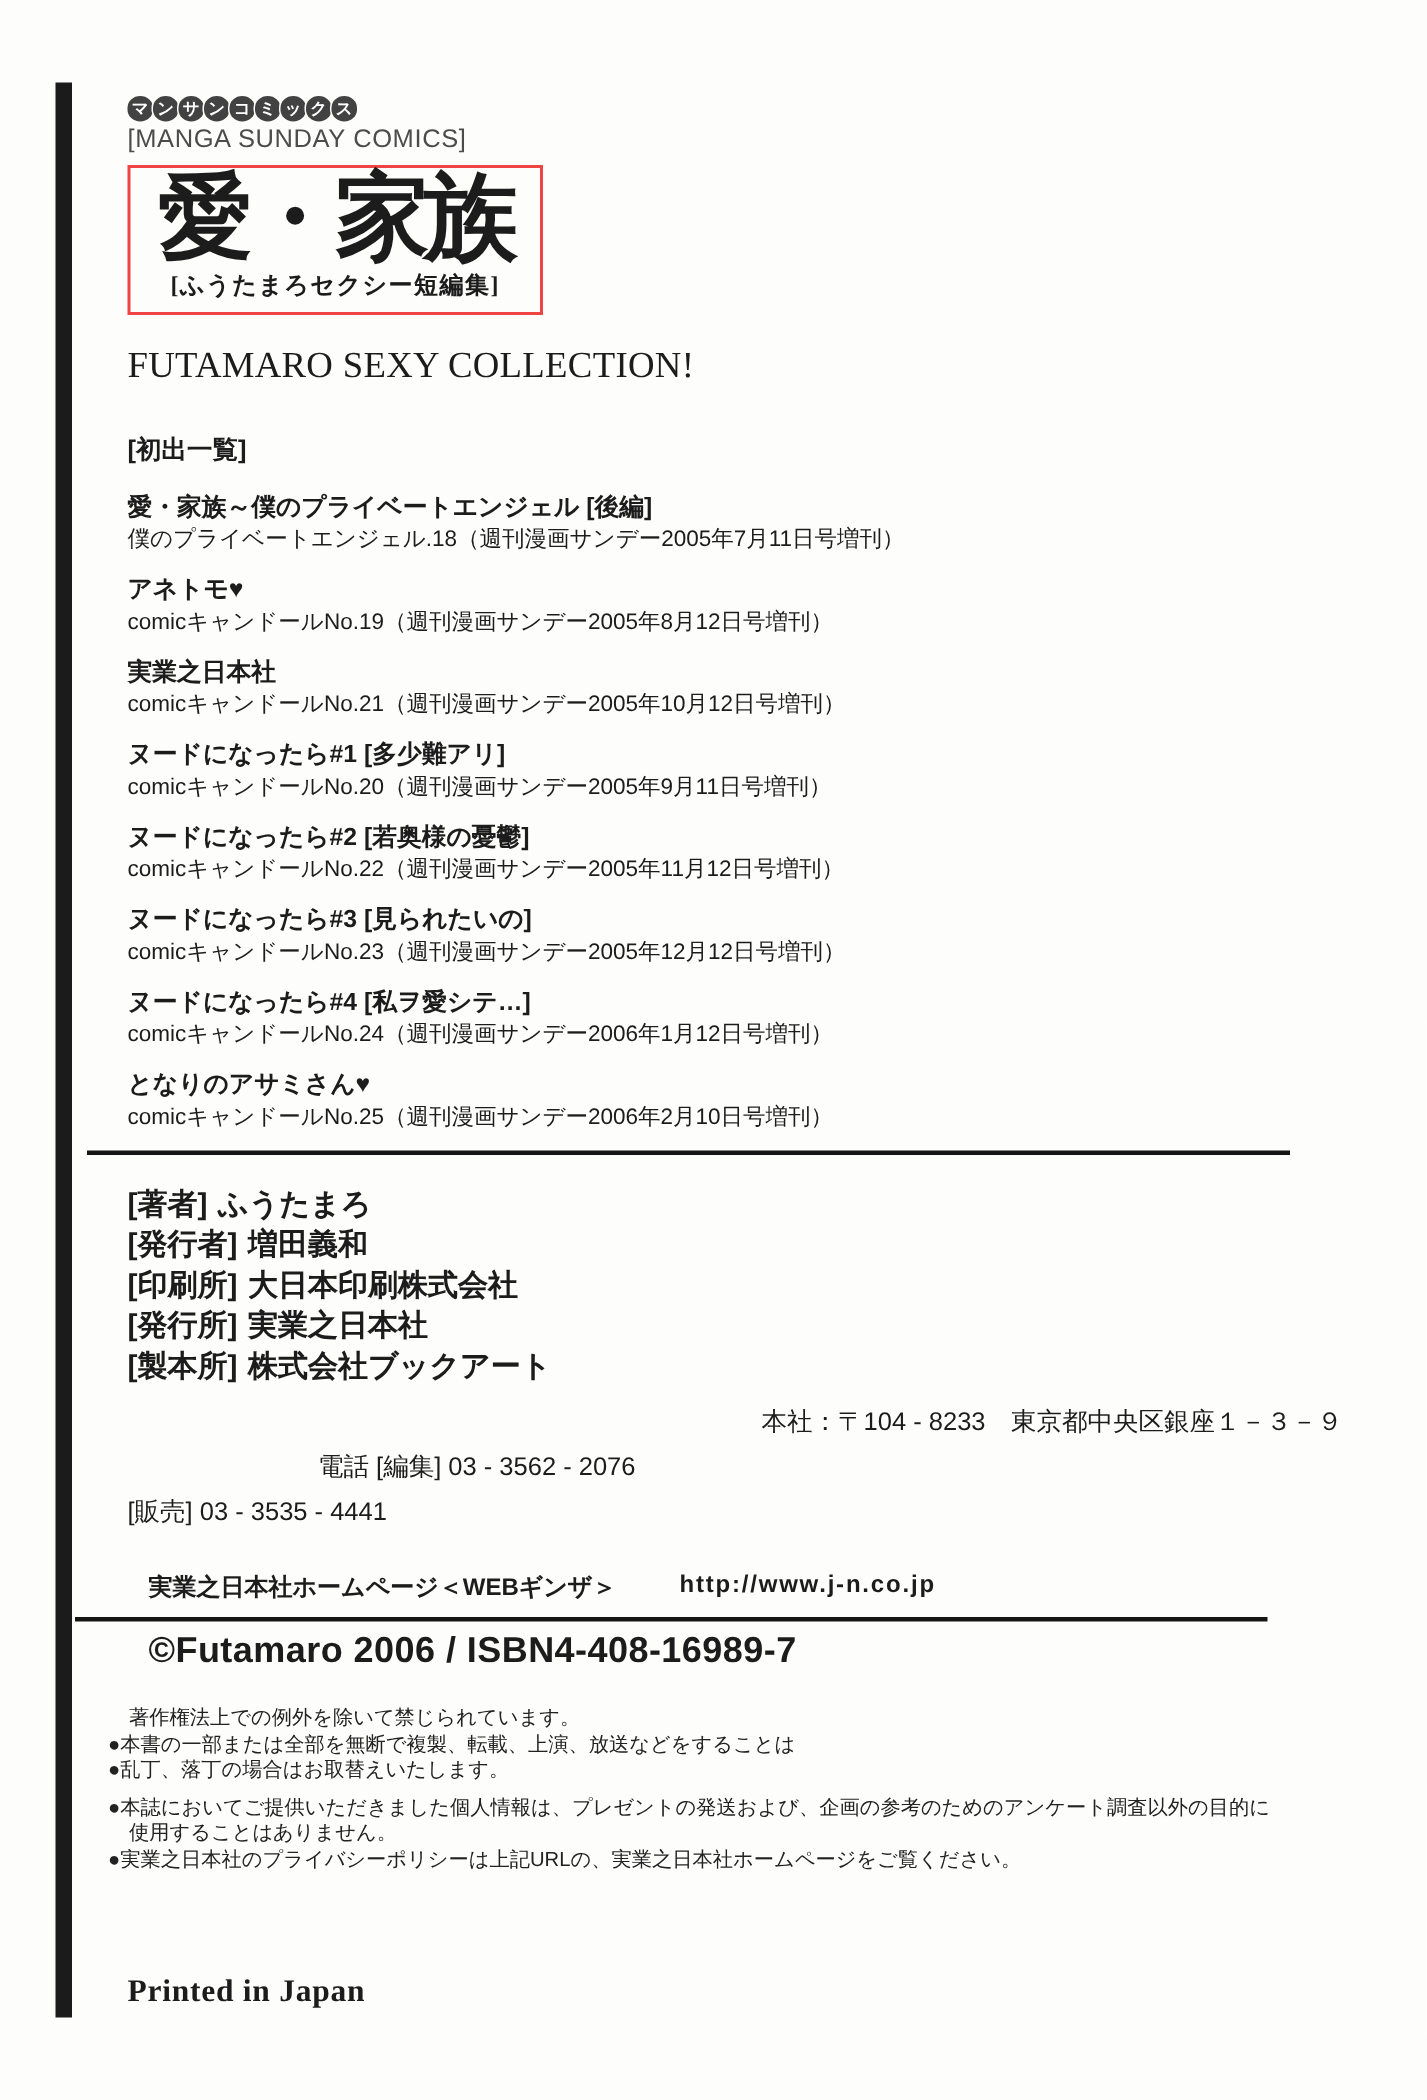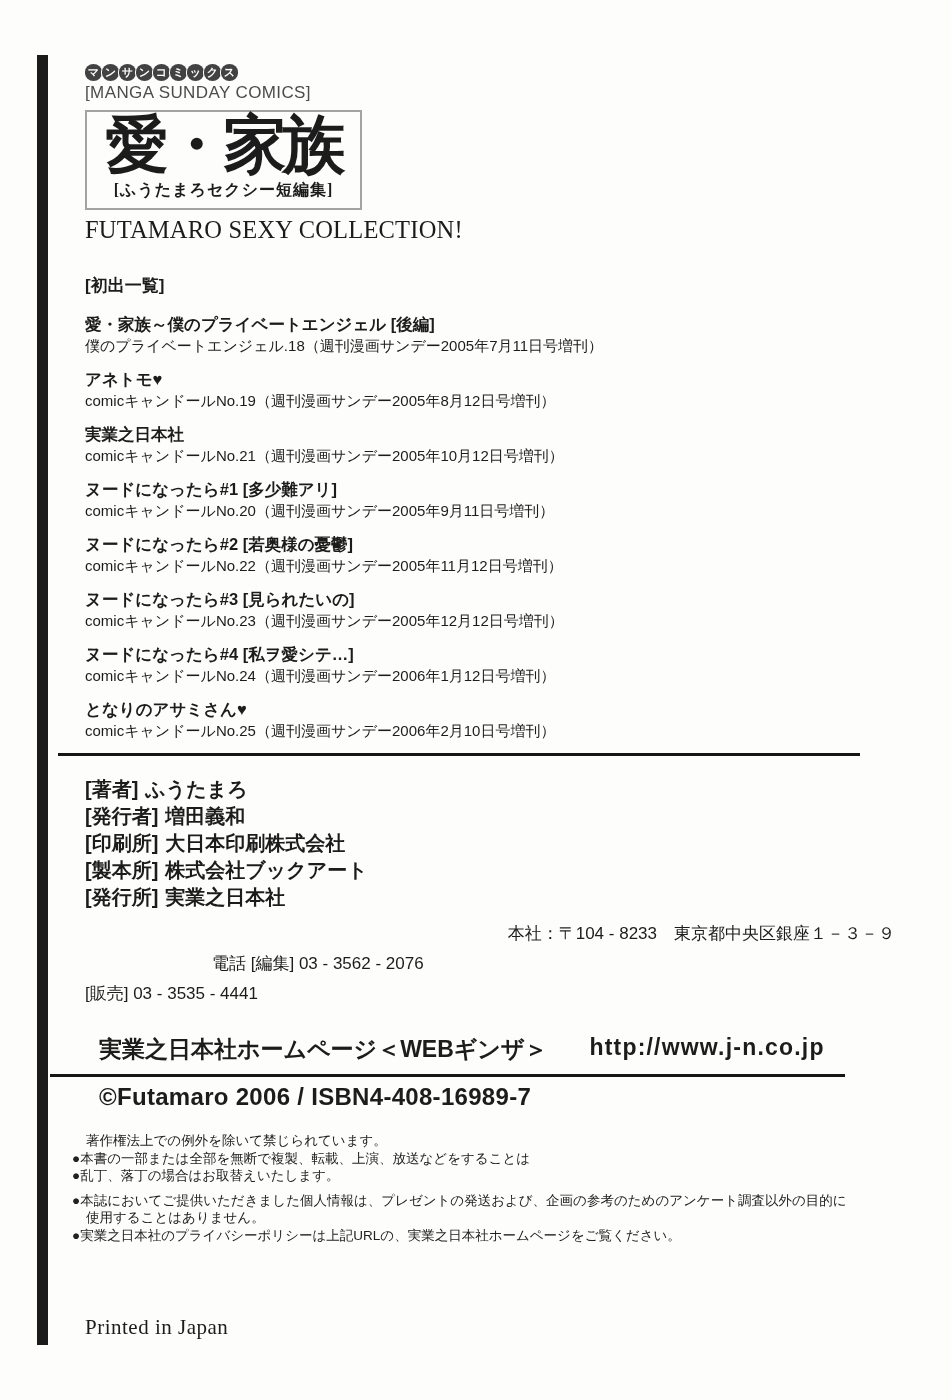--- a/index.html
+++ b/index.html
@@ -22,7 +22,7 @@
 
   
   .title-box {
-    margin-top:7px; width:277px; box-sizing:border-box; border:2px solid #a3a3a3;
+    margin-top:7px; width:277px; box-sizing:border-box; border:2px solid #ef4444;
     text-align:center; padding:1px 0 7px 0;
   }
   .book-title {

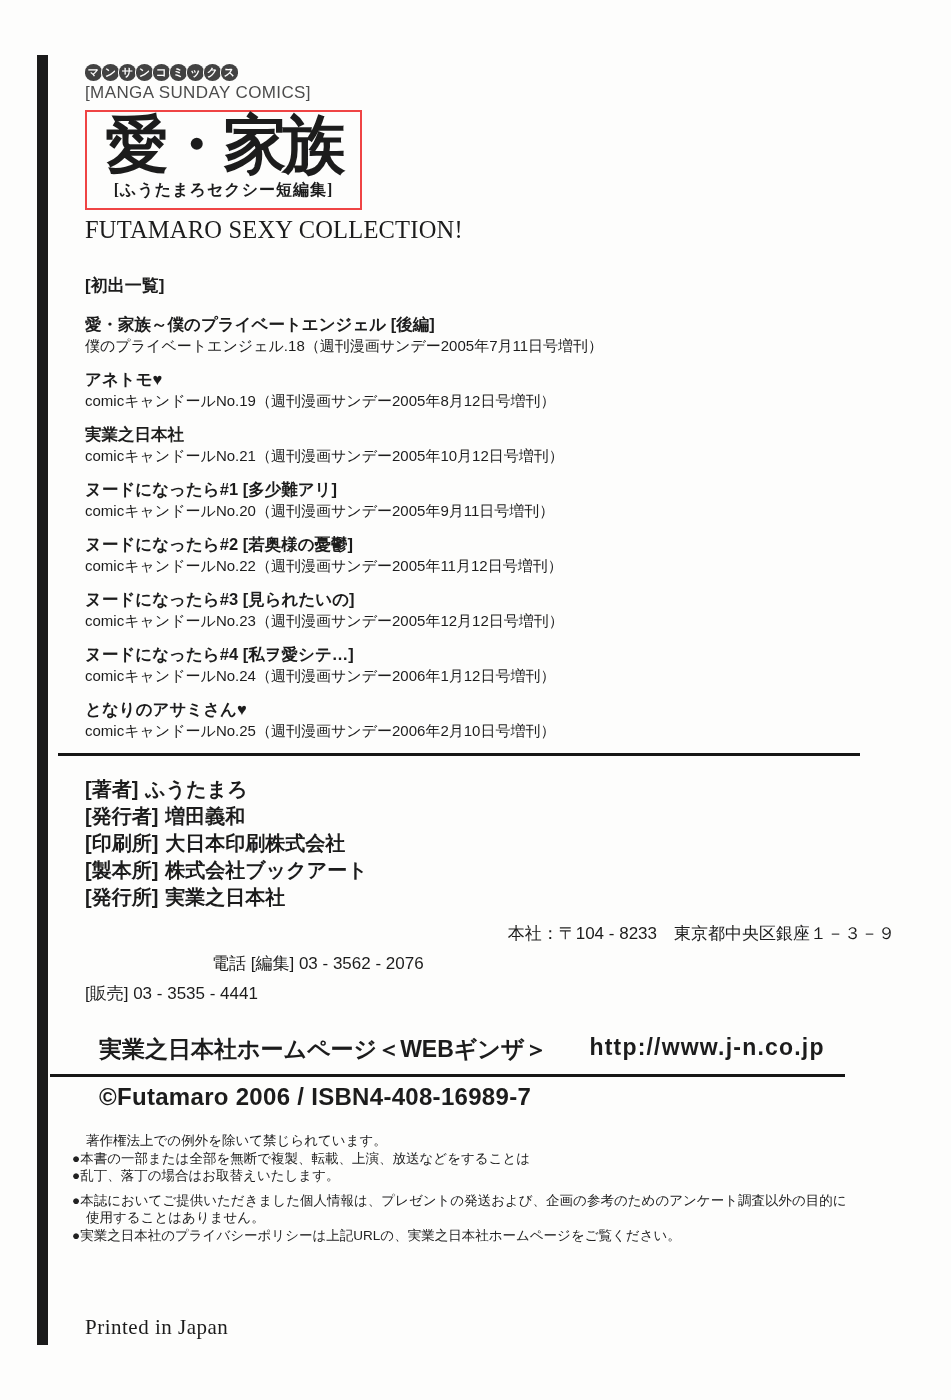--- a/index.html
+++ b/index.html
@@ -34,7 +34,7 @@
     letter-spacing:1px; margin-top:3px; white-space:nowrap;
   }
   .title-en {
-    font-family:"Liberation Serif", serif; font-size:24.5px; margin-top:6px;
+    font-family:"Liberation Serif", serif; font-size:24.5px; margin-top:20px;
     letter-spacing:0.2px; white-space:nowrap;
   }
 

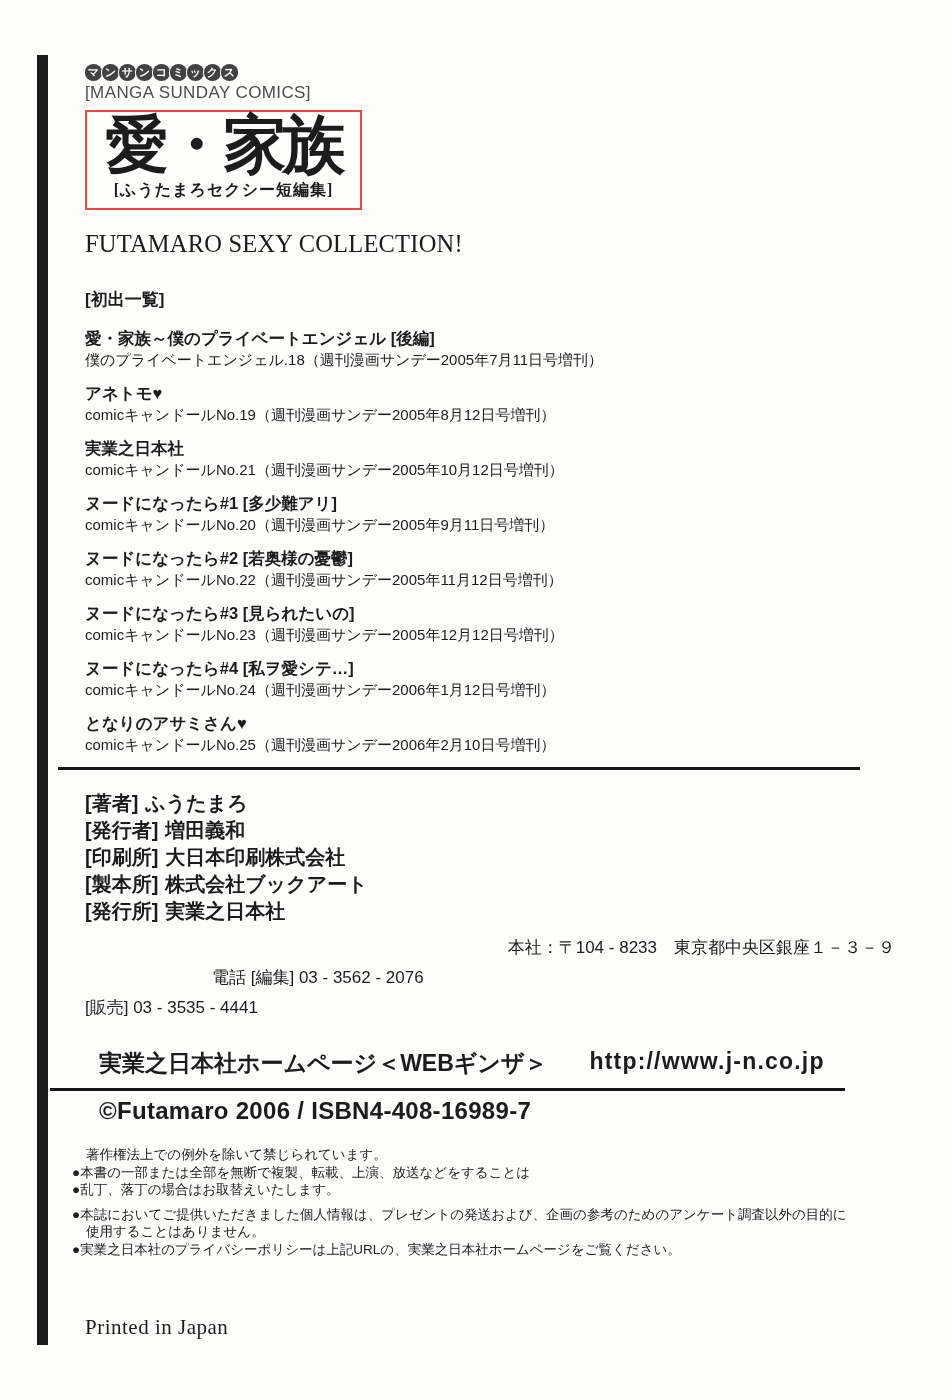--- a/index.html
+++ b/index.html
@@ -152,10 +152,10 @@
         <span class="credit-role">[印刷所]</span><span>大日本印刷株式会社</span>
       </div>
       <div class="credit-row">
-        <span class="credit-role">[製本所]</span><span>株式会社ブックアート</span>
+        <span class="credit-role">[発行所]</span><span>実業之日本社</span>
       </div>
       <div class="credit-row">
-        <span class="credit-role">[発行所]</span><span>実業之日本社</span>
+        <span class="credit-role">[製本所]</span><span>株式会社ブックアート</span>
       </div>
     </div>
 

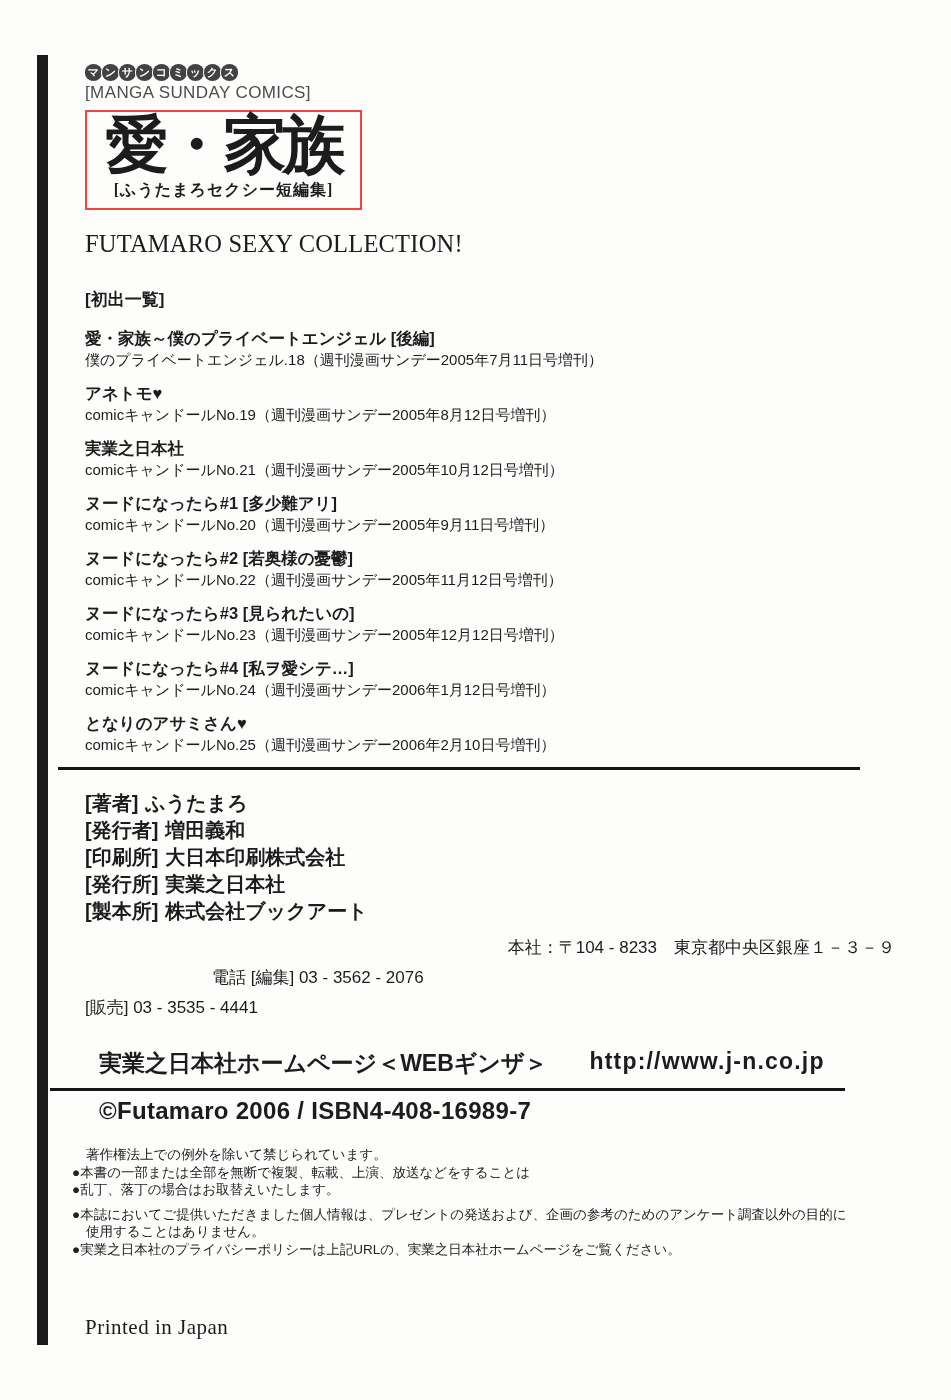--- a/index.html
+++ b/index.html
@@ -60,7 +60,7 @@
   .phone-sales-line { line-height:30px; white-space:nowrap; }
 
   
-  .homepage { margin-top:25px; display:flex; font-size:23px; font-weight:bold; margin-left:14px; }
+  .homepage { margin-top:25px; display:flex; font-size:16px; font-weight:bold; margin-left:14px; }
   .homepage-url { margin-left:42px; letter-spacing:1.2px; }
   .rule-bottom { width:795px; margin-left:-35px; margin-top:9px; }
   .copyright { margin-top:6px; margin-left:14px; font-size:24px; font-weight:bold; letter-spacing:0.3px; }

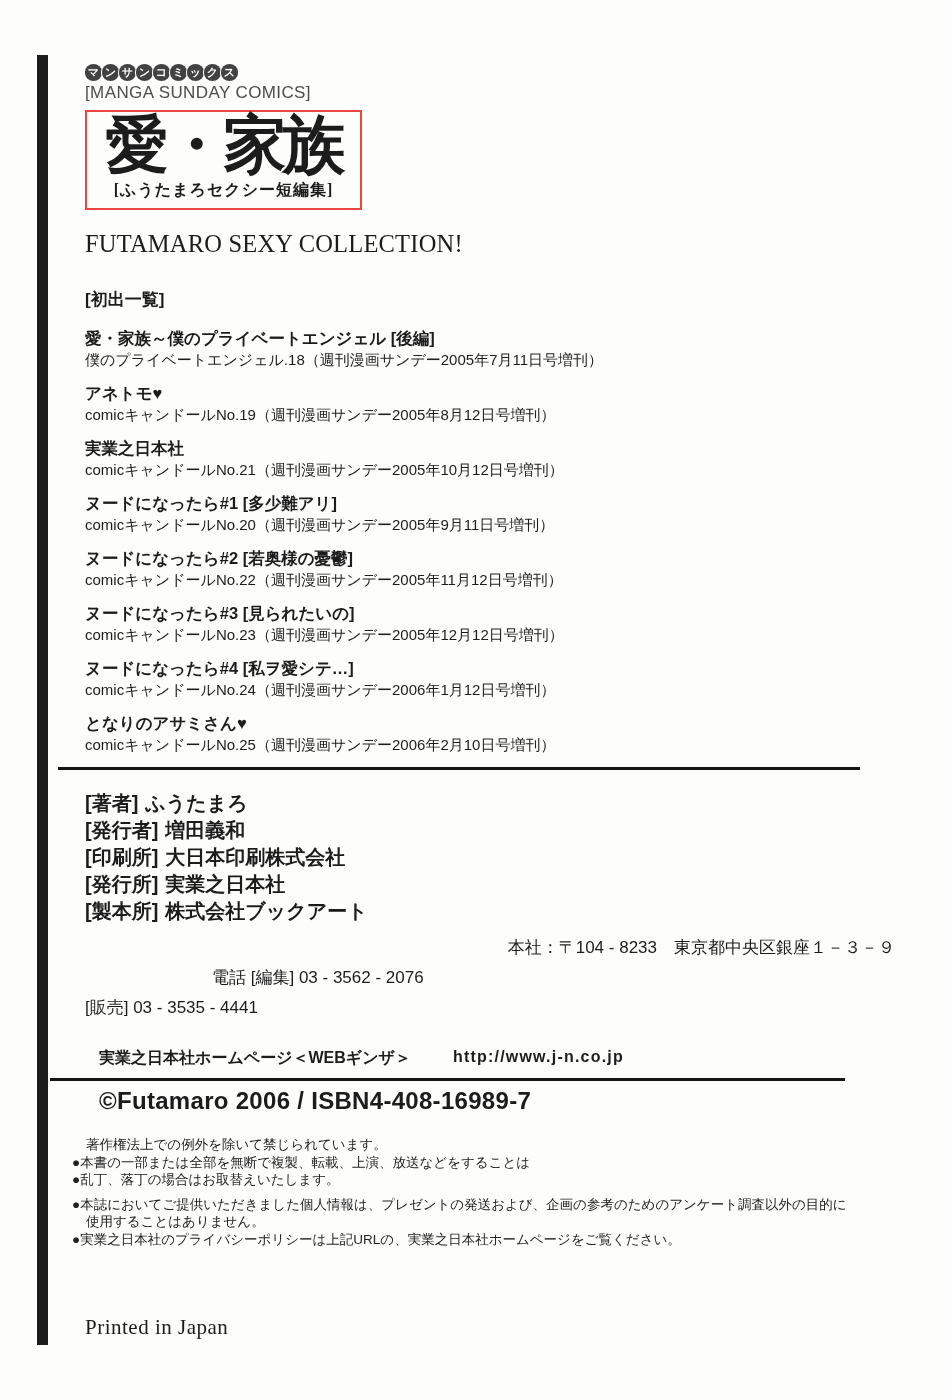--- a/index.html
+++ b/index.html
@@ -71,7 +71,7 @@
   .notice-indent { padding-left:14px; }
   .notice-gap { margin-top:7px; }
 
-  .printed { position:absolute; left:85px; top:1315px; font-family:"Liberation Serif", serif; font-weight:normal; font-size:21px; letter-spacing:0.5px; }
+  .printed { position:absolute; left:85px; top:1315px; font-family:"Liberation Serif", serif; font-weight:bold; font-size:21px; letter-spacing:0.5px; }
 </style>
 </head>
 <body>

